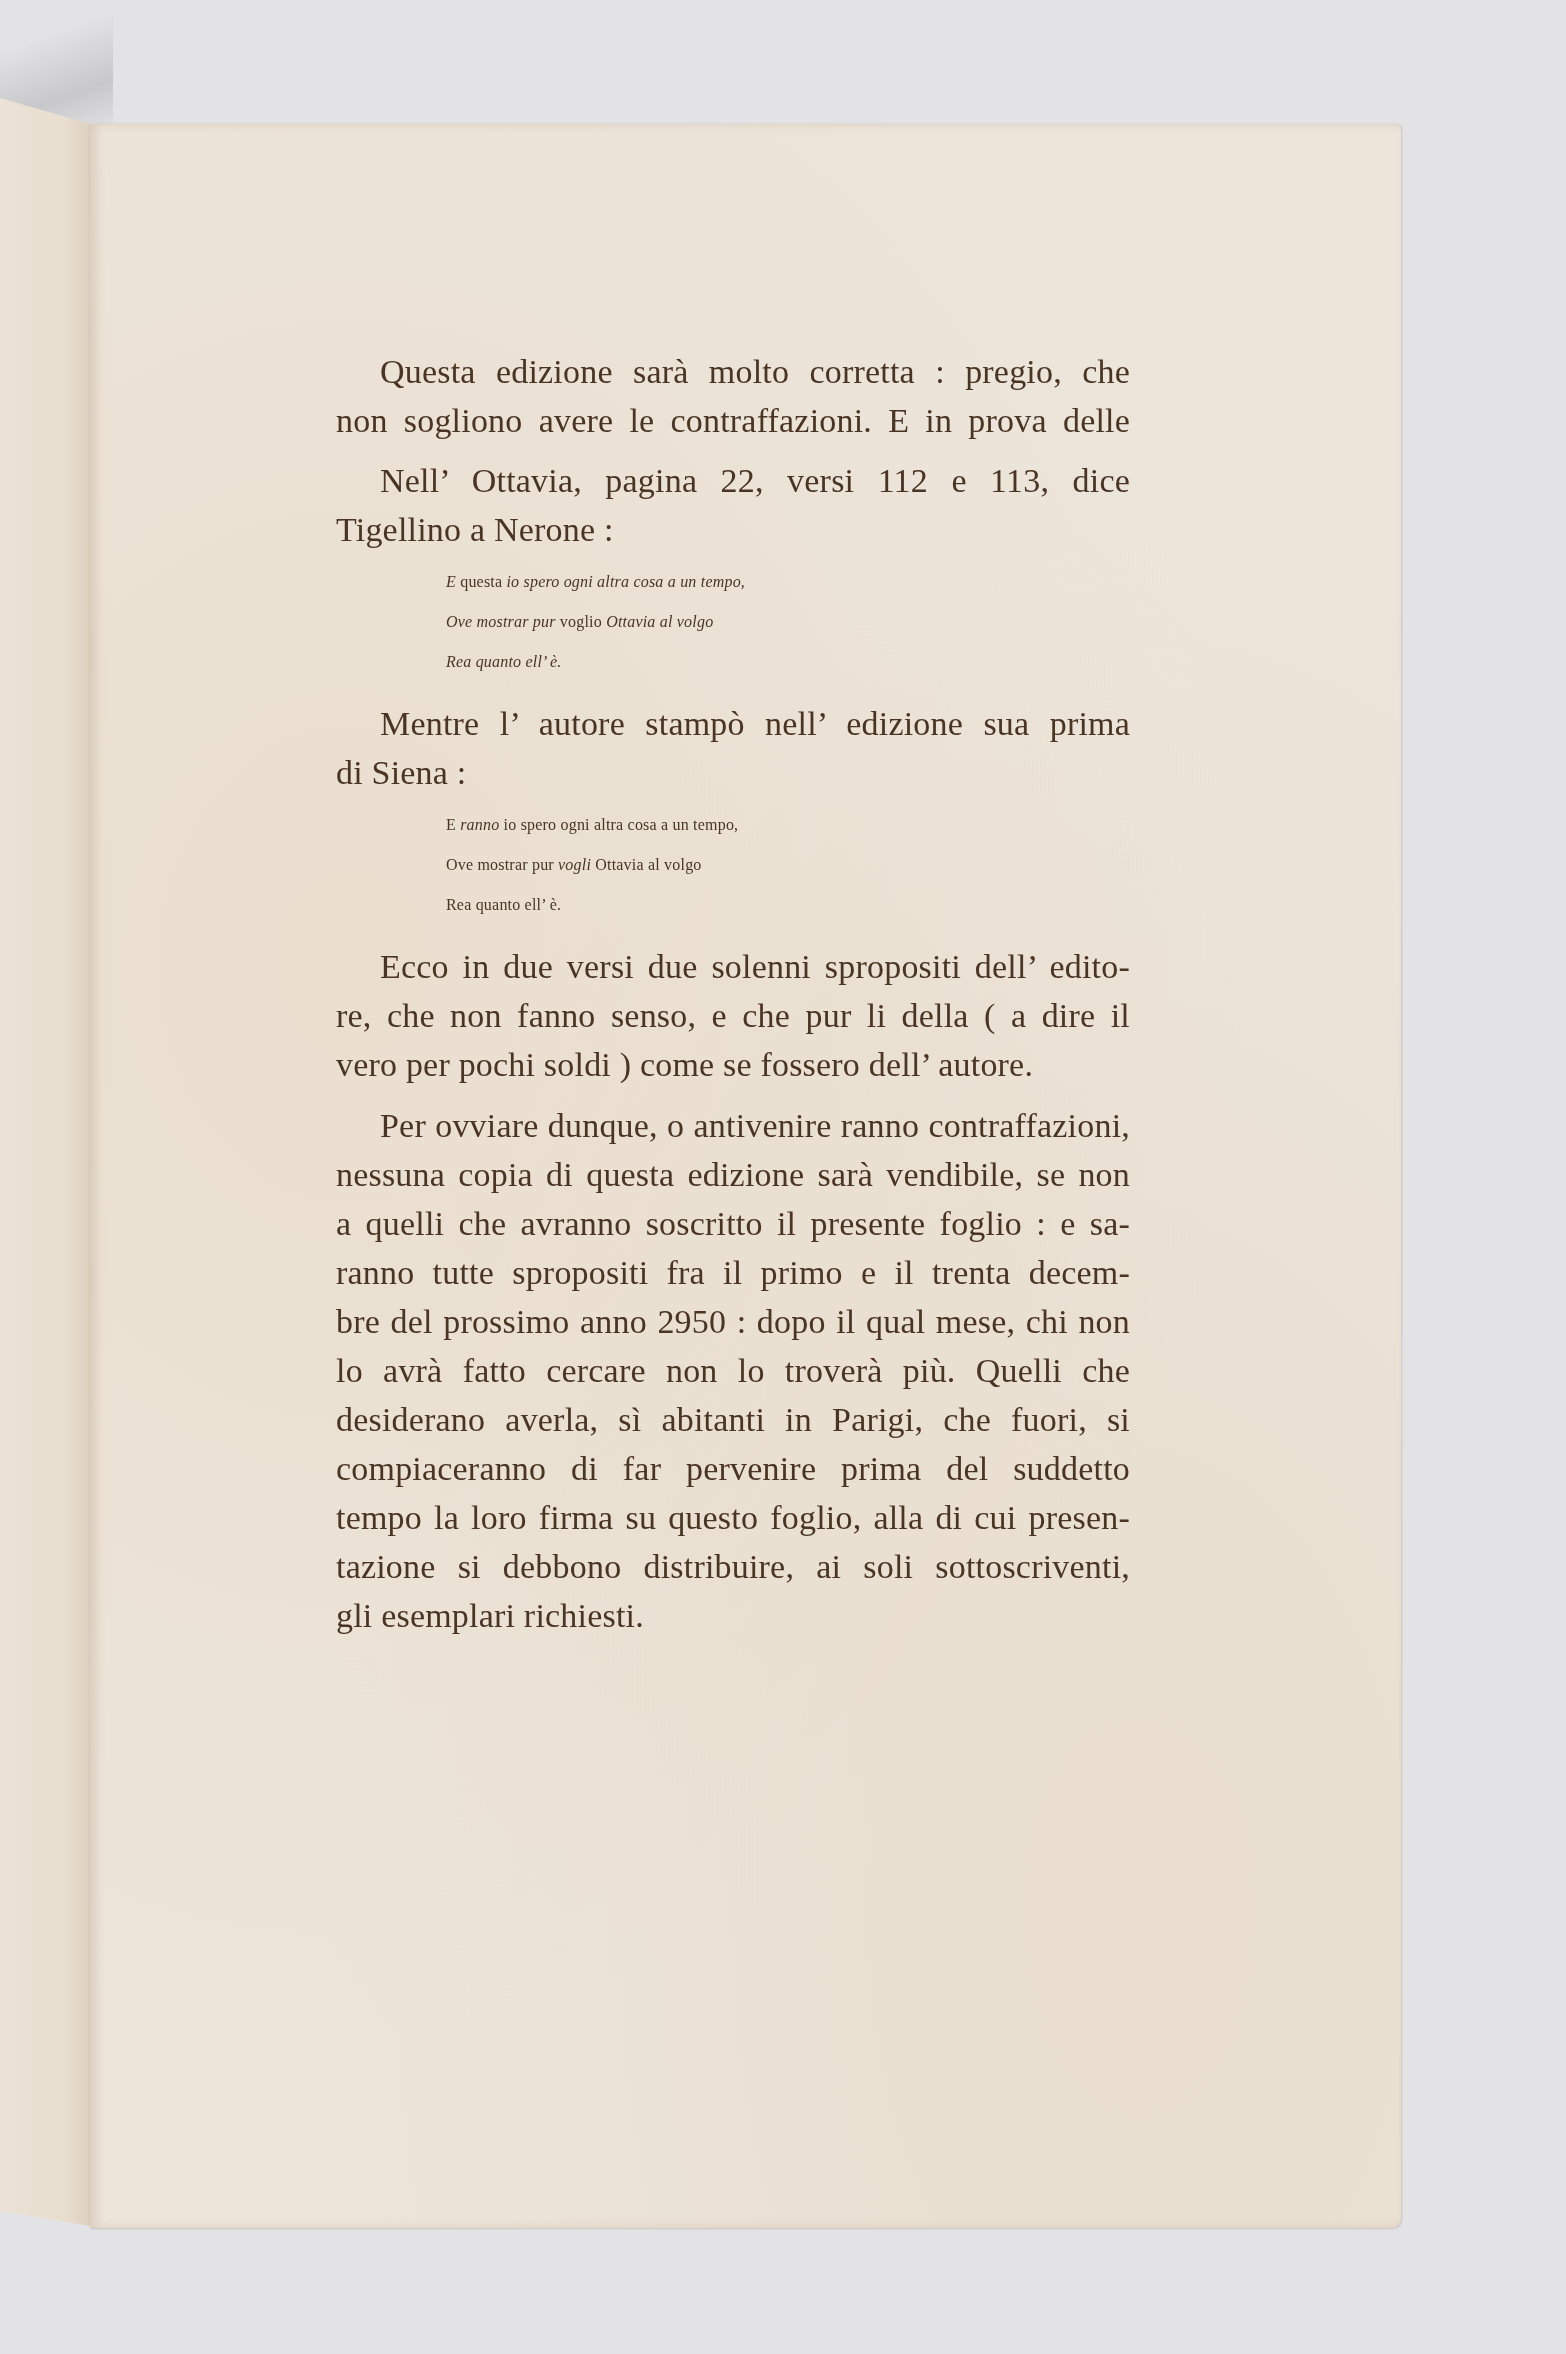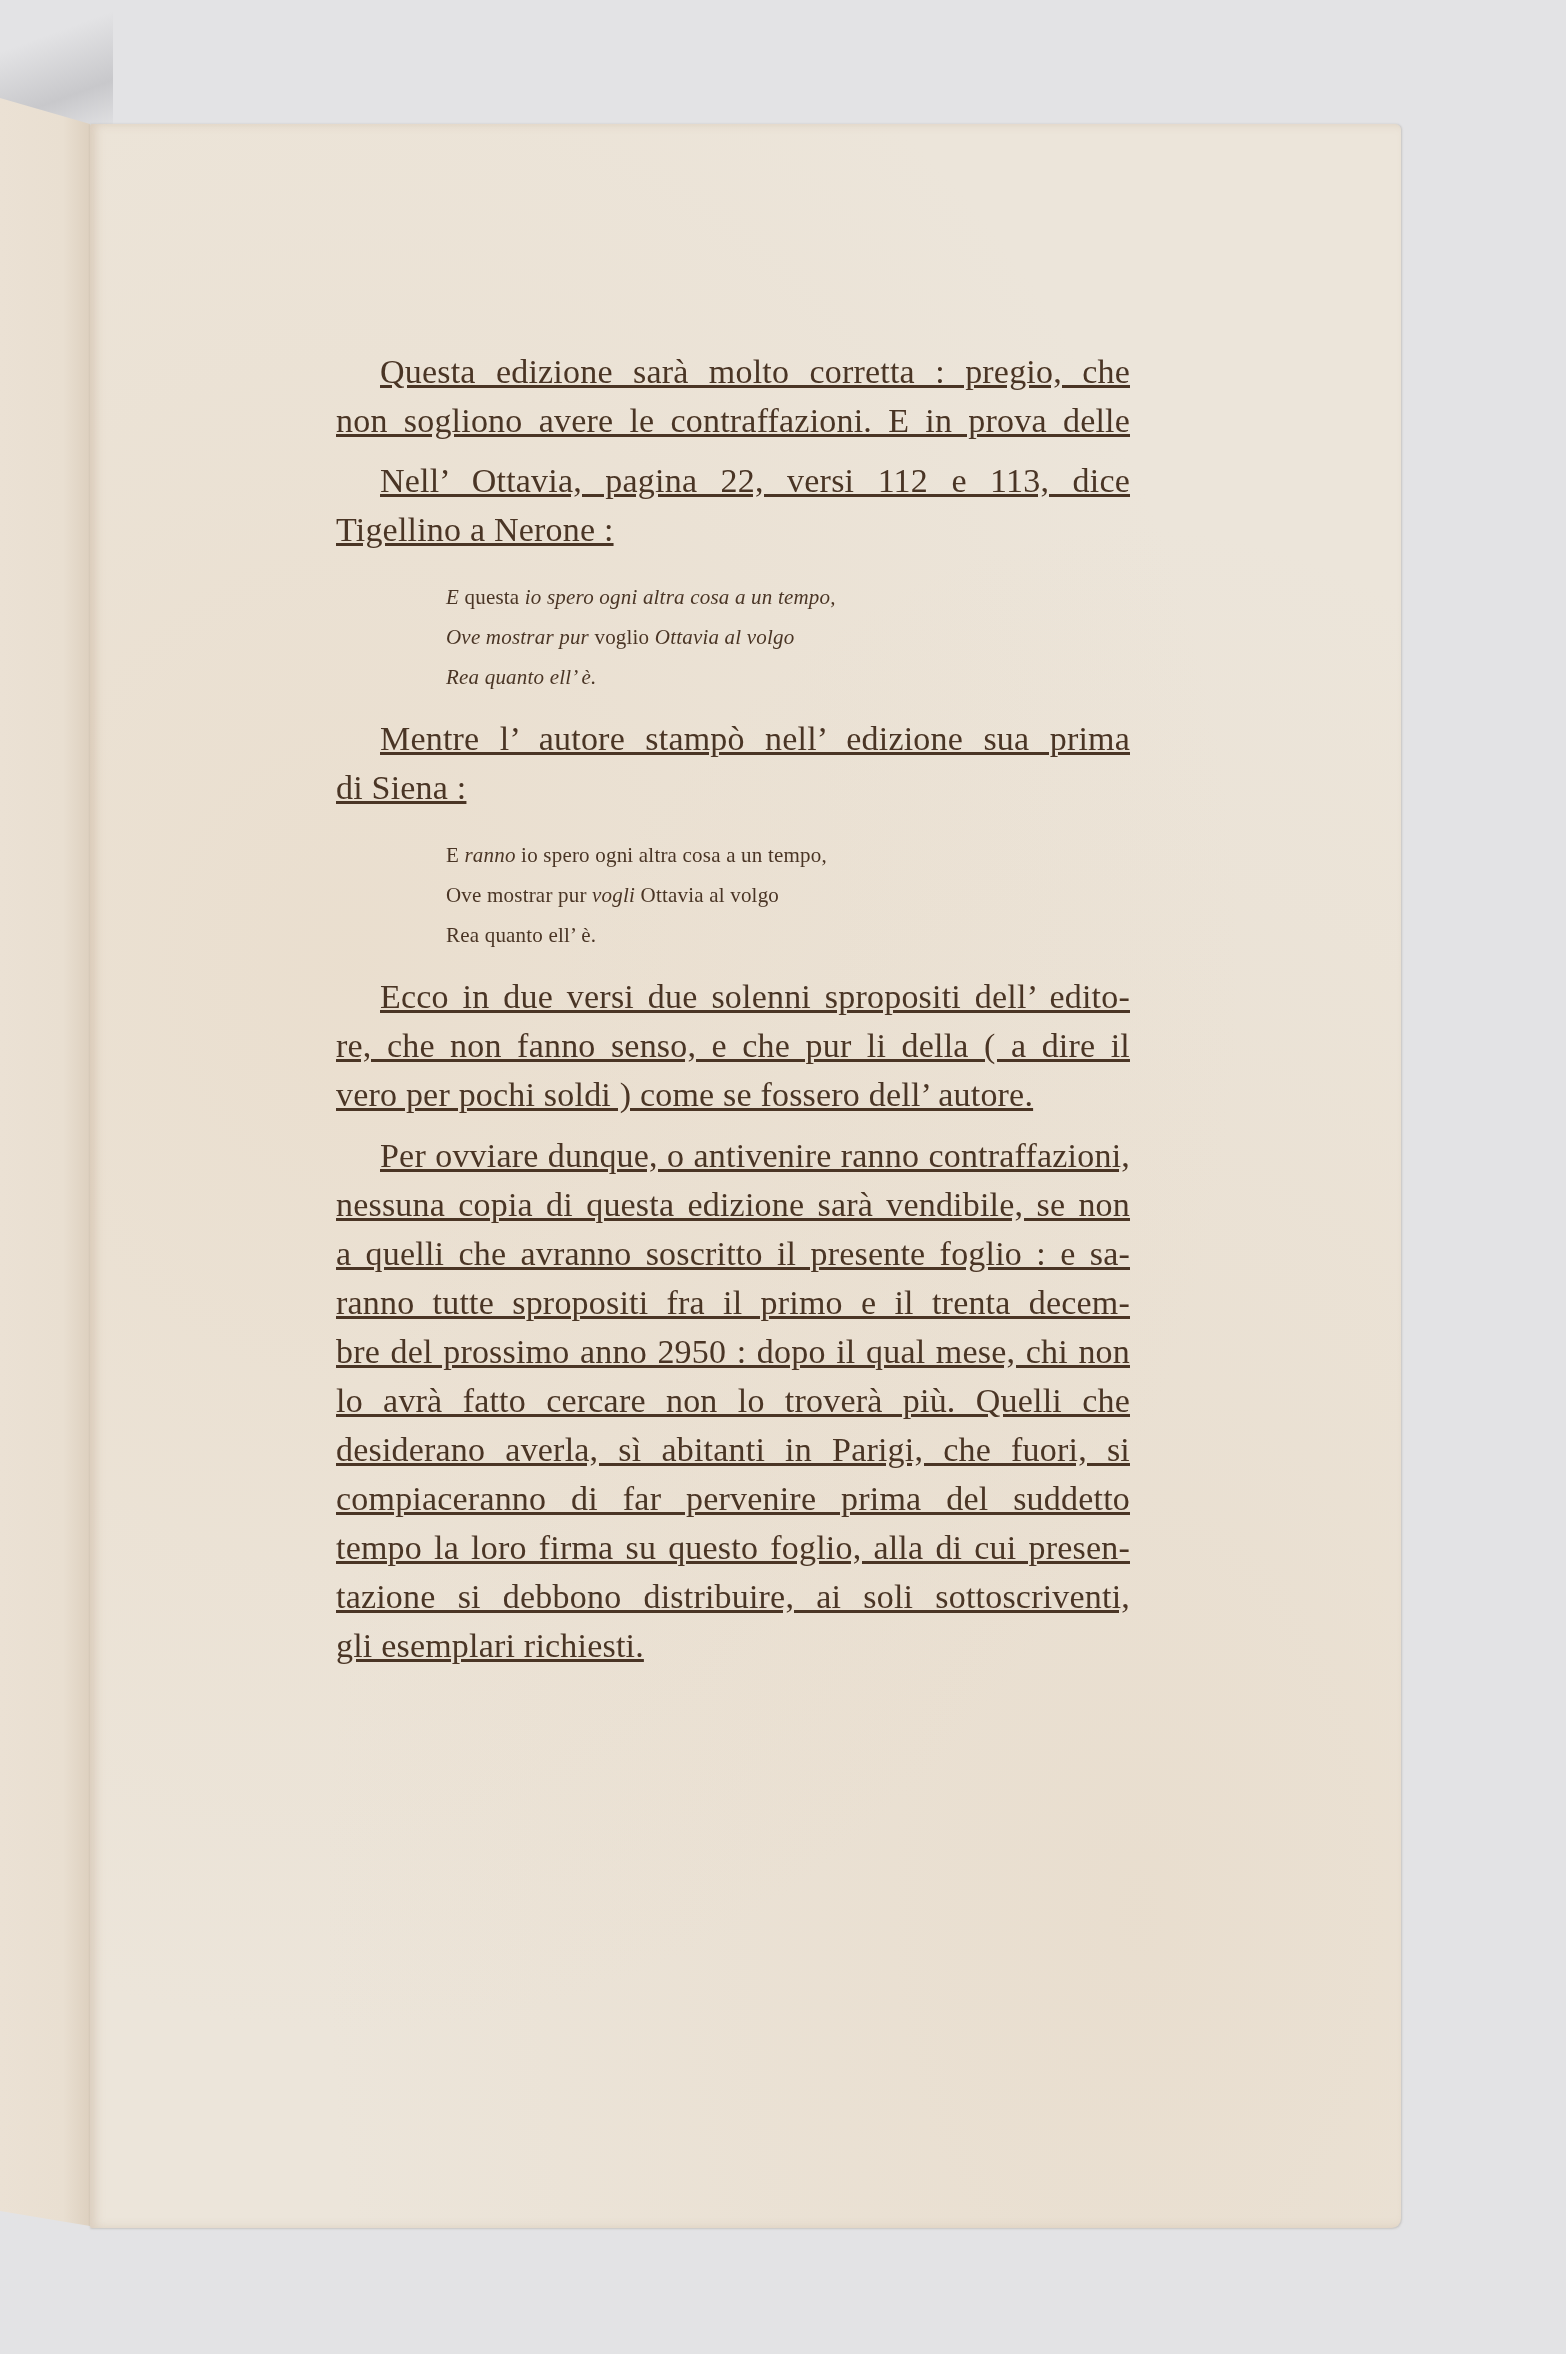--- a/index.html
+++ b/index.html
@@ -34,7 +34,7 @@
     line-height: 49px;
     letter-spacing: 0.2px;
   }
-  .p { margin: 0; text-align: justify; text-align-last: left; text-decoration: underline; }
+  .p { margin: 0; text-align: justify; text-align-last: left; }
   .p .line { display: block; text-align: justify; text-align-last: justify; white-space: nowrap; }
   .p .line.last { text-align-last: left; }
   .indent { padding-left: 44px; }

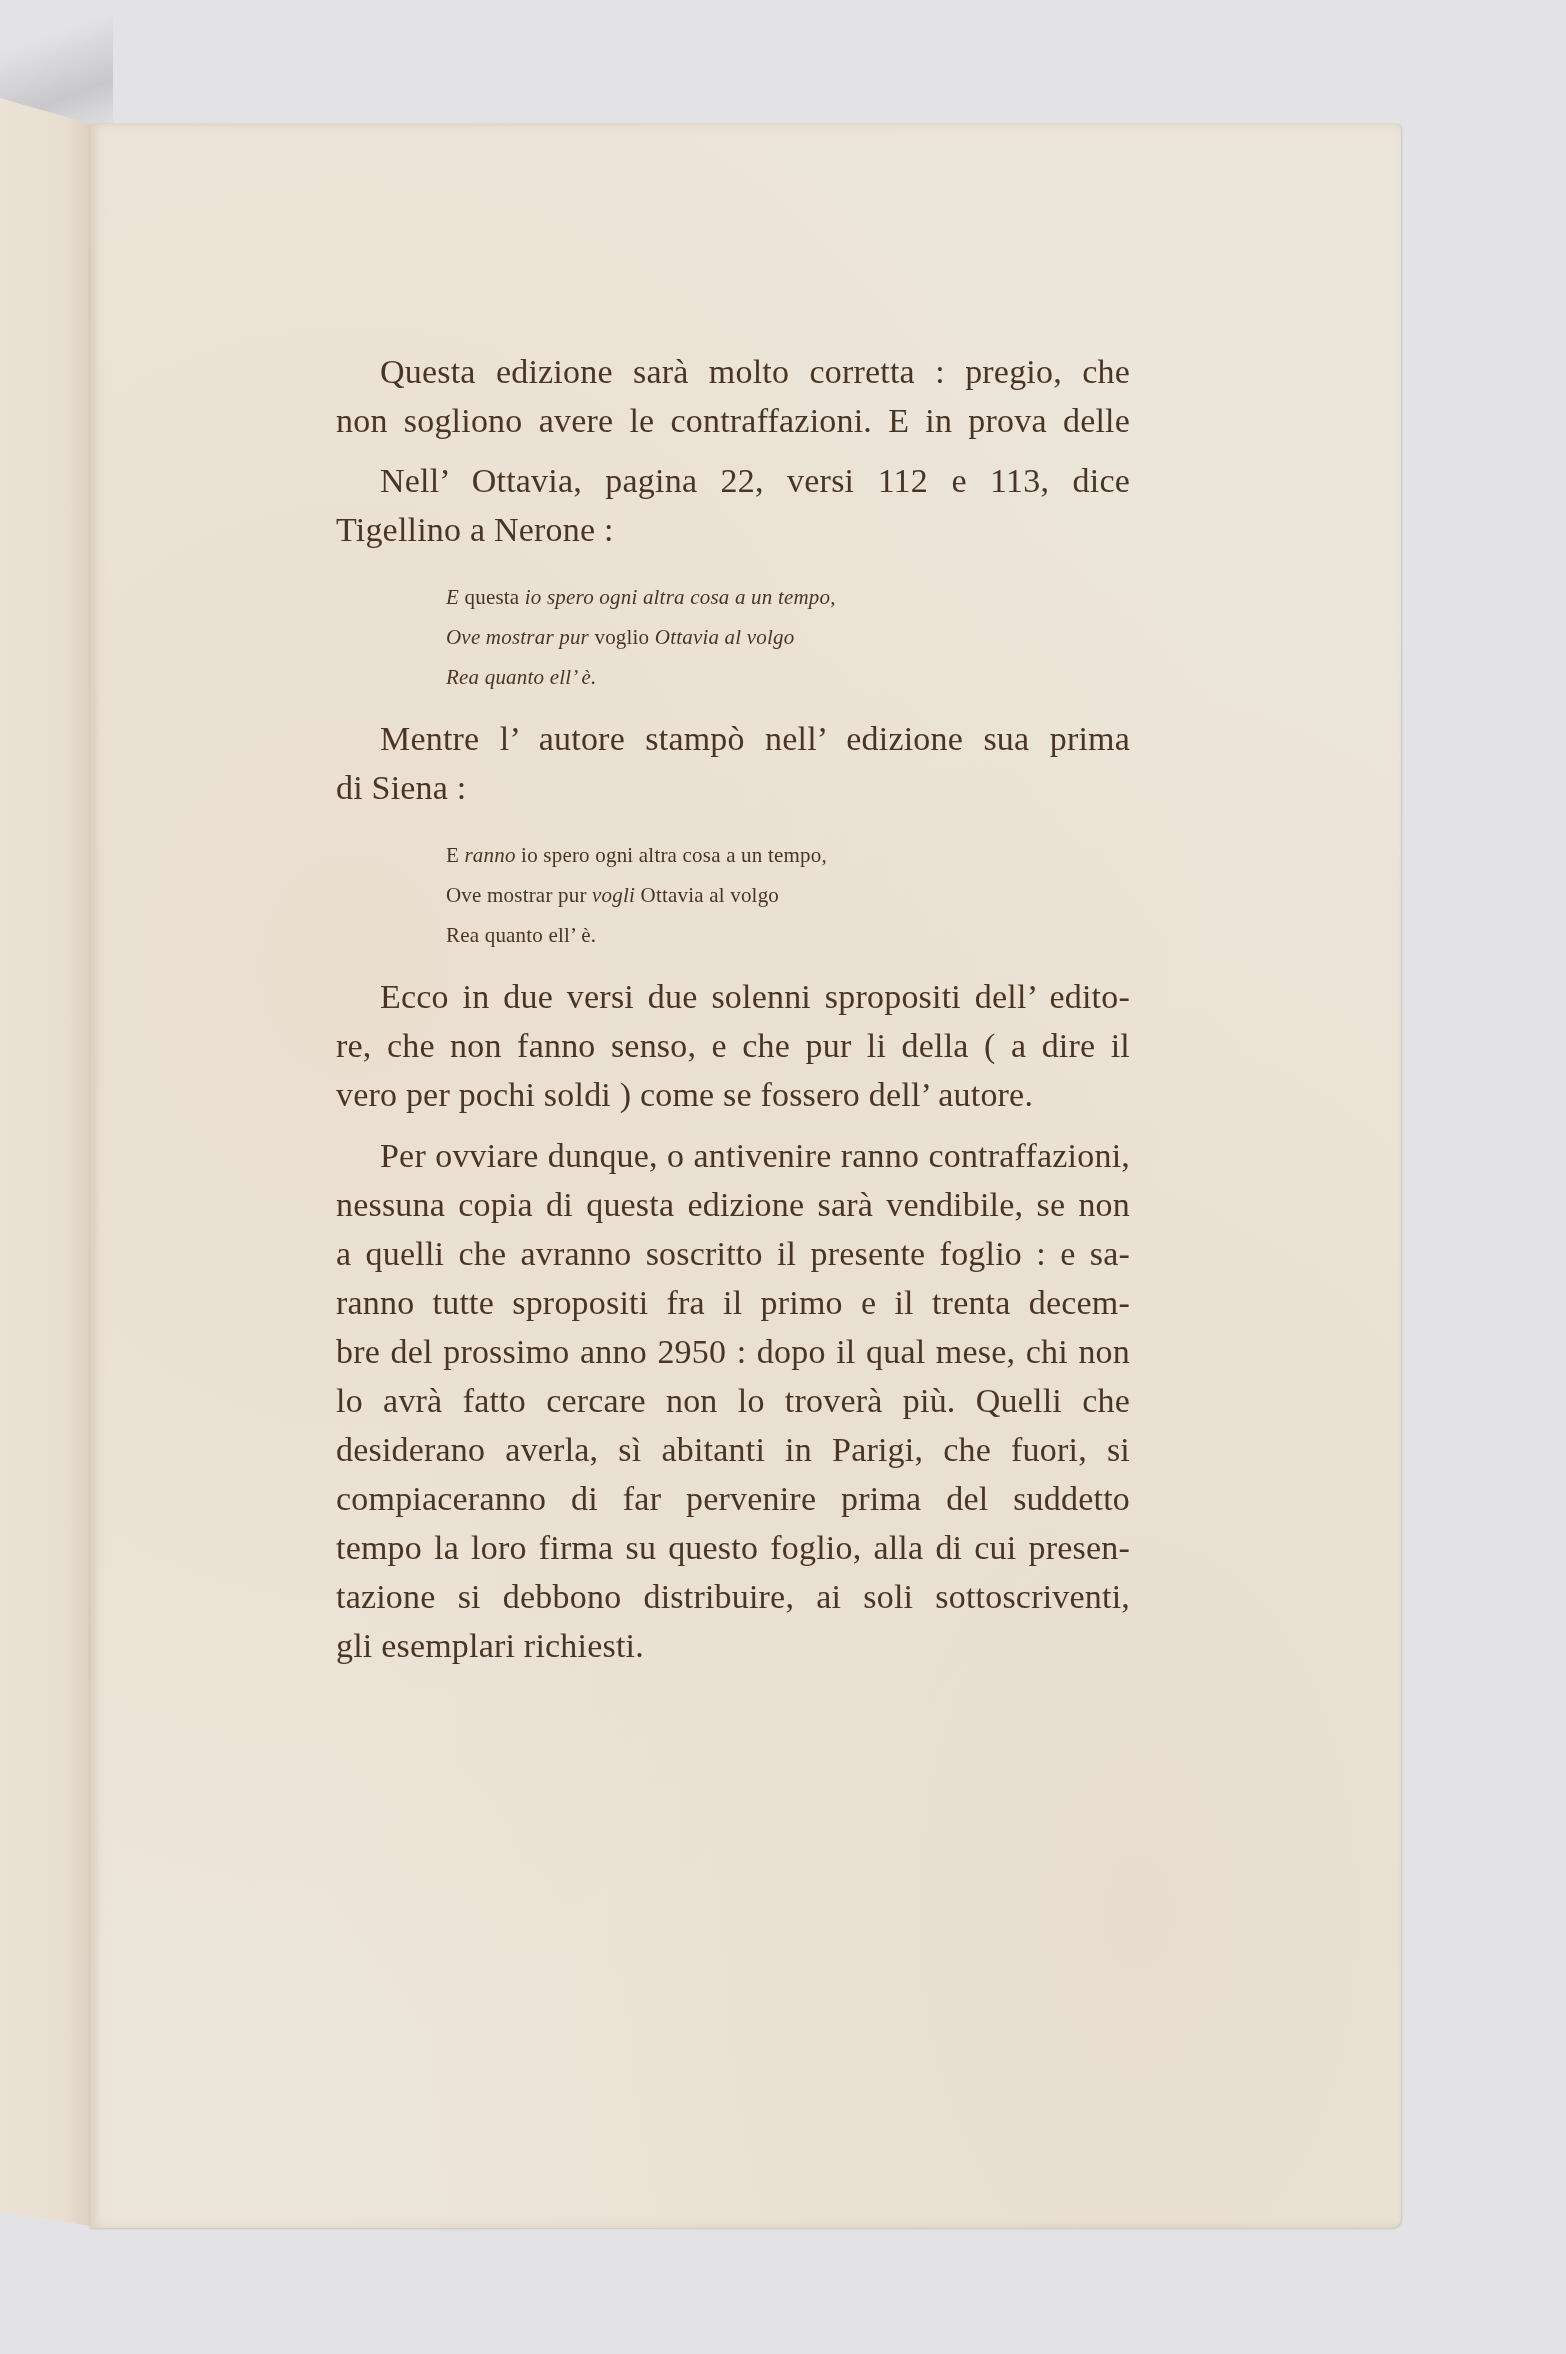--- a/index.html
+++ b/index.html
@@ -41,9 +41,9 @@
   .para-gap { height: 11.3px; }
   .verse {
     padding-left: 110px;
-    font-size: 21px;
+    font-size: 16px;
     line-height: 40px;
-    margin: 23px 0 17px 0;
+    margin: 8px 0 17px 0;
   }
   .verse .vline { display: block; white-space: nowrap; }
   .it { font-style: italic; }

